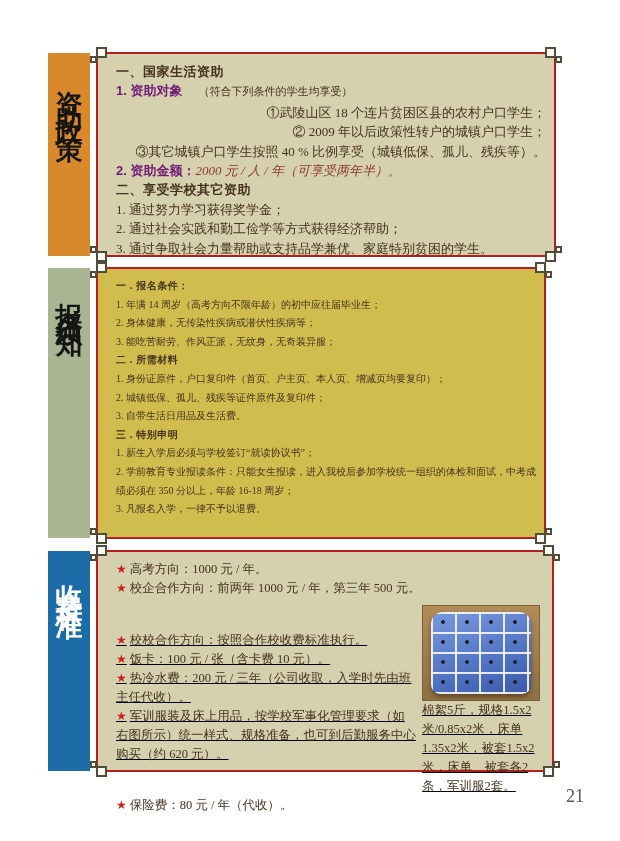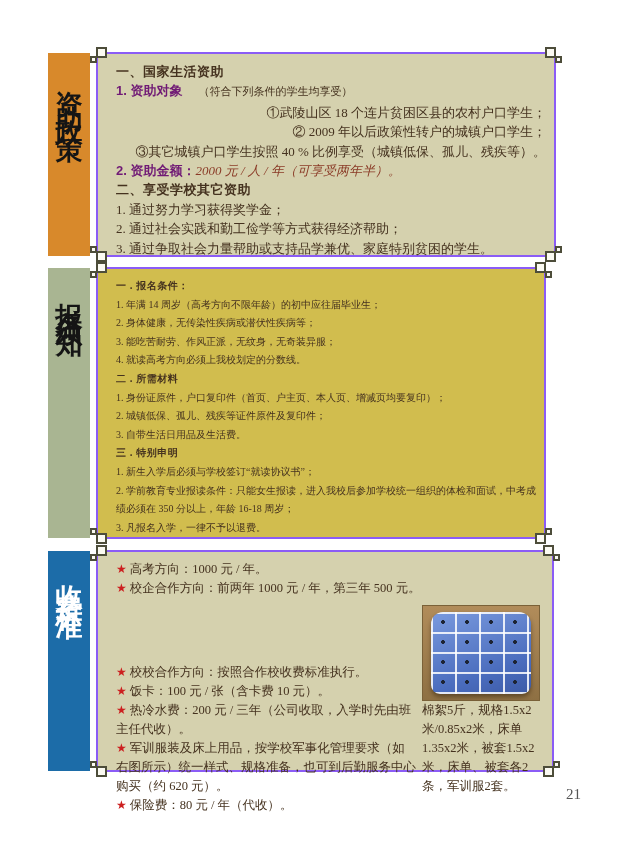--- a/index.html
+++ b/index.html
@@ -18,7 +18,7 @@
   .tab3 .vtext{letter-spacing:9px;margin-top:13px;}
 
   
-  .box{position:absolute;border:2px solid #8b5cf6;box-sizing:border-box;}
+  .box{position:absolute;border:2px solid #b91c1c;box-sizing:border-box;}
   .box1{left:96px;top:52px;width:460px;height:205px;background:#d5d1ae;}
   .box2{left:96px;top:267px;width:450px;height:272px;background:#d1bd4e;}
   .box3{left:96px;top:550px;width:458px;height:222px;background:#d5d1ae;}

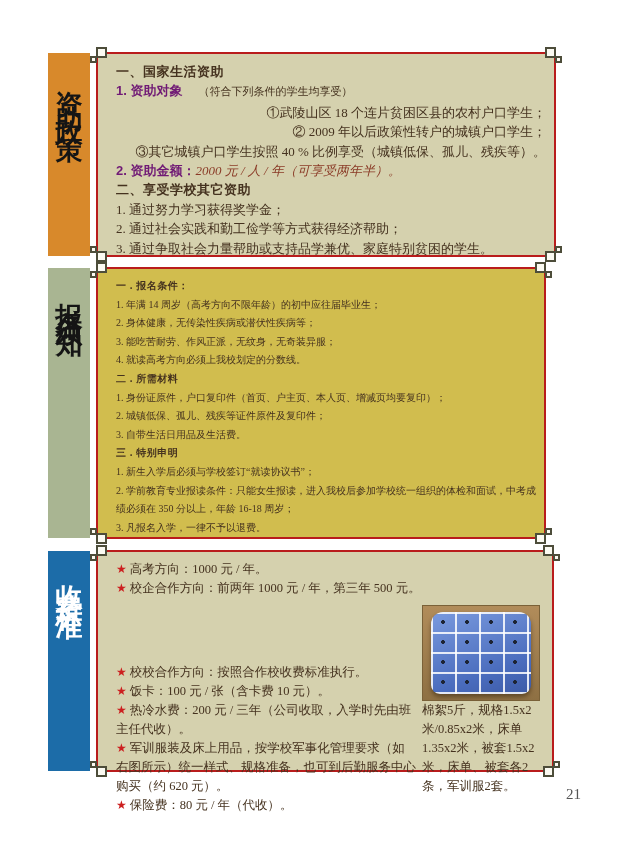--- a/index.html
+++ b/index.html
@@ -107,7 +107,6 @@
       <p>1. 年满 14 周岁（高考方向不限年龄）的初中应往届毕业生；</p>
       <p>2. 身体健康，无传染性疾病或潜伏性疾病等；</p>
       <p>3. 能吃苦耐劳、作风正派，无纹身，无奇装异服；</p>
-      <p>4. 就读高考方向必须上我校划定的分数线。</p>
       <p class="hd">二 . 所需材料</p>
       <p>1. 身份证原件，户口复印件（首页、户主页、本人页、增减页均要复印）；</p>
       <p>2. 城镇低保、孤儿、残疾等证件原件及复印件；</p>

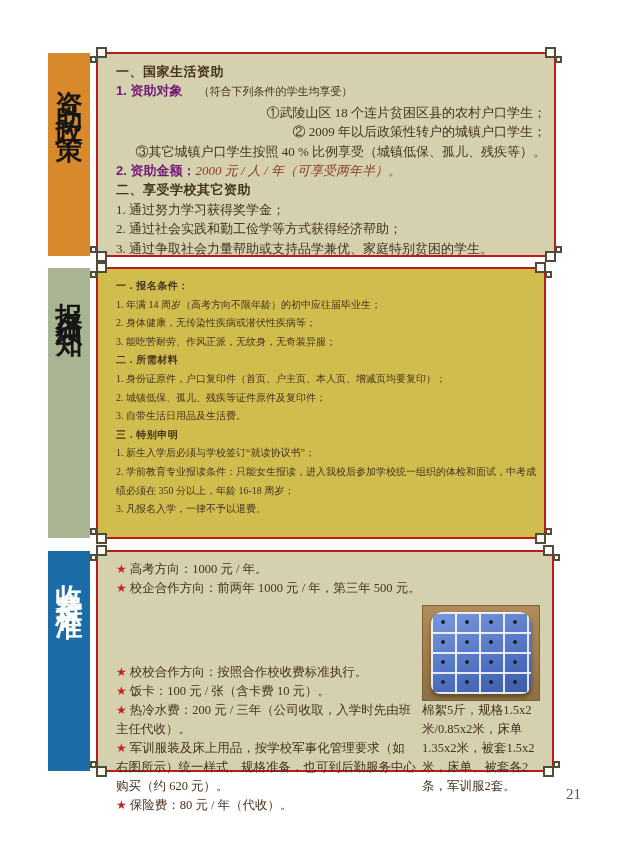--- a/index.html
+++ b/index.html
@@ -47,7 +47,7 @@
   .star{color:#cc1f1f;margin-right:3px;font-size:12px;}
 
   
-  .fees-row{display:flex;align-items:flex-end;}
+  .fees-row{display:flex;align-items:center;text-decoration:underline;}
   .fees-left{flex:1 1 auto;min-width:0;padding-right:6px;}
   .fees-right{flex:0 0 122px;width:122px;padding-top:7px;}
   .photo{width:118px;height:96px;border:1px solid #7a6138;box-sizing:border-box;

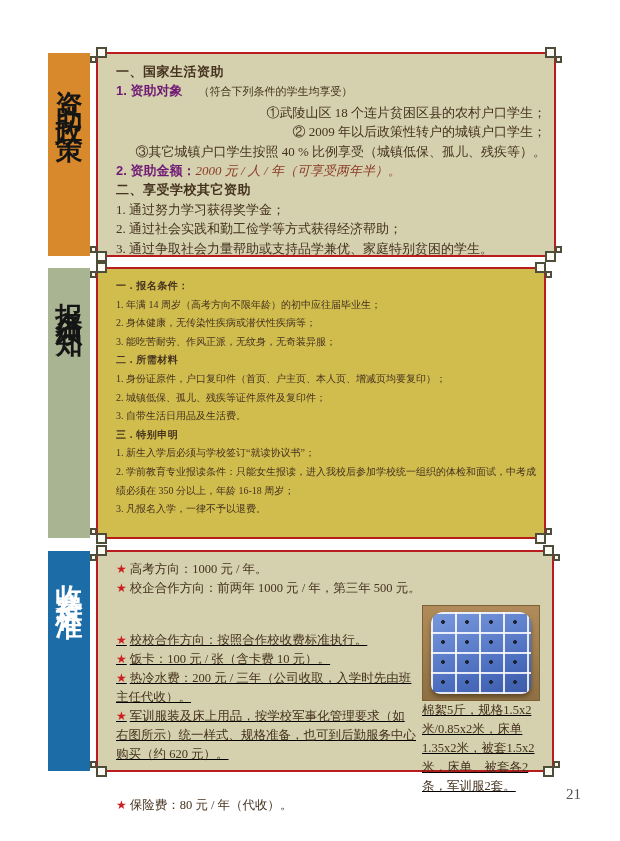--- a/index.html
+++ b/index.html
@@ -64,7 +64,7 @@
          box-shadow:0 3px 4px rgba(40,25,5,.45);}
   .caption{font-size:8px;line-height:10.5px;color:#44391f;margin-top:3px;width:118px;}
 
-  .page-number{position:absolute;left:566px;top:786px;font-size:15px;color:#555;
+  .page-number{position:absolute;left:566px;top:786px;font-size:18px;color:#555;
                font-family:"Liberation Serif",serif;}
 </style>
 </head>

